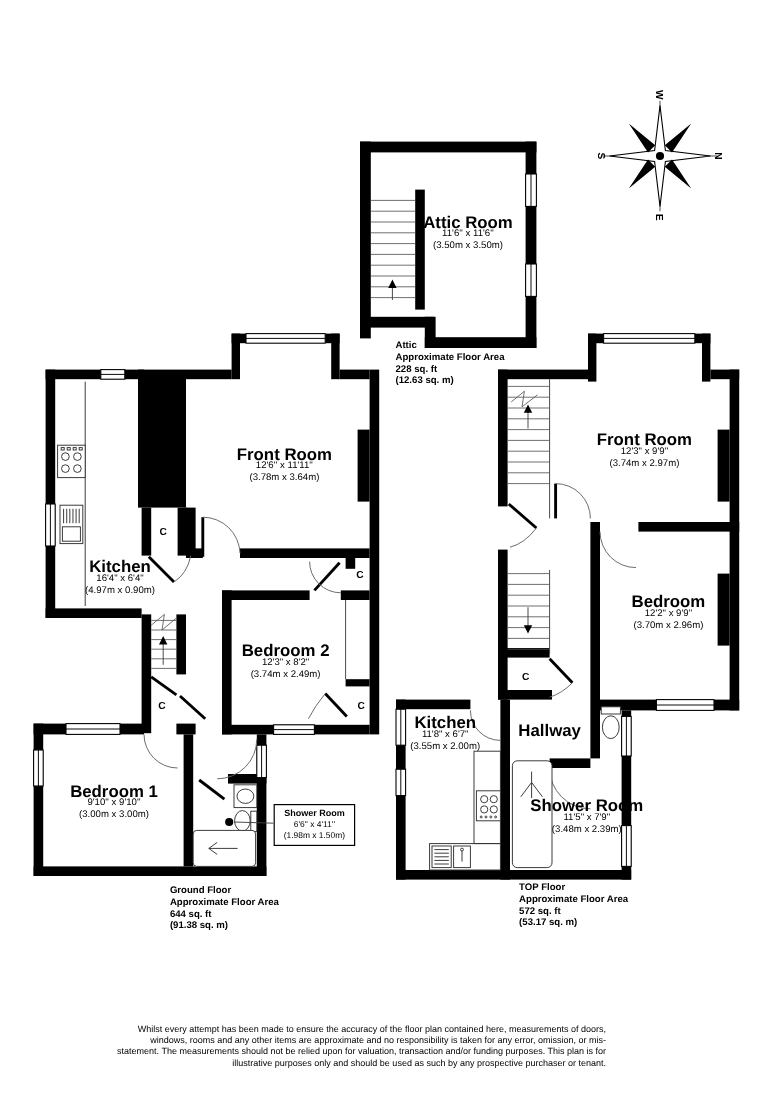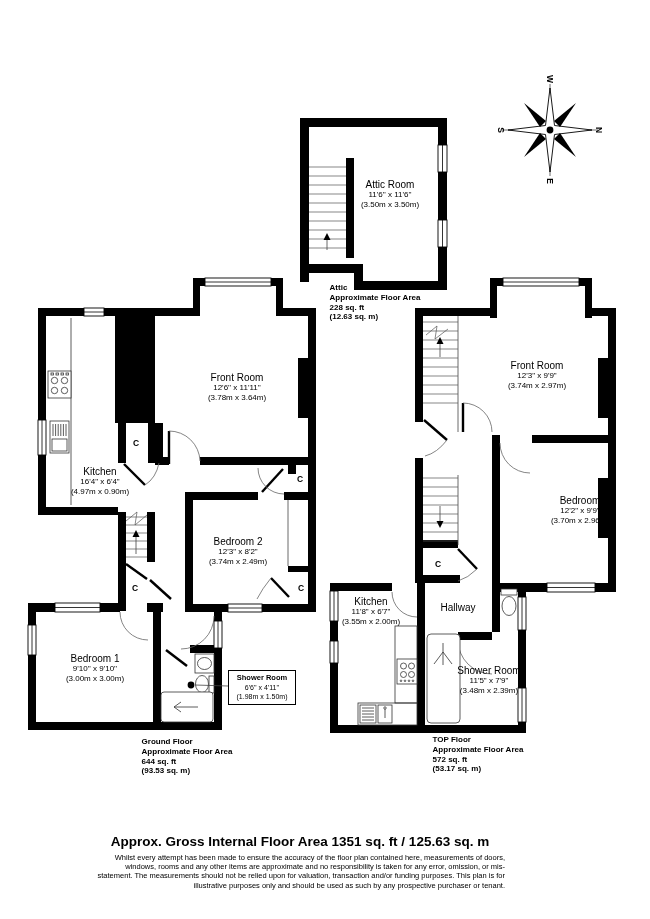--- a/index.html
+++ b/index.html
@@ -8,7 +8,7 @@
   .stage svg{position:absolute;left:0;top:0}
   .rl{position:absolute;transform:translateX(-50%);text-align:center;
       font-size:8px;line-height:10px;white-space:nowrap}
-  .rl .nm{font-weight:normal;font-size:10px}
+  .rl .nm{font-weight:bold;font-size:14px}
   .al{position:absolute;transform:translateX(-50%);text-align:left;
       font-size:8px;font-weight:bold;line-height:9.8px;white-space:nowrap}
   .cl{position:absolute;transform:translate(-50%,-50%);font-weight:bold;font-size:8.5px}

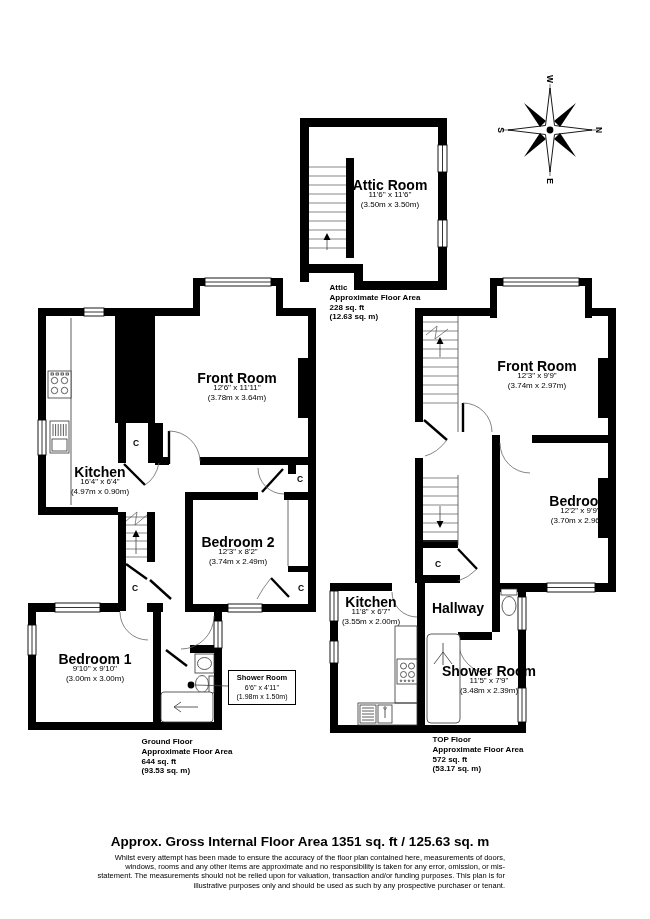--- a/index.html
+++ b/index.html
@@ -340,7 +340,7 @@
     <div>12'3" x 9'9"</div>
     <div>(3.74m x 2.97m)</div>
   </div>
-  <div class="rl" style="left:580px;top:496px">
+  <div class="rl" style="left:557px;top:496px">
     <div class="nm">Bedroom</div>
     <div>12'2" x 9'9"</div>
     <div>(3.70m x 2.96m)</div>

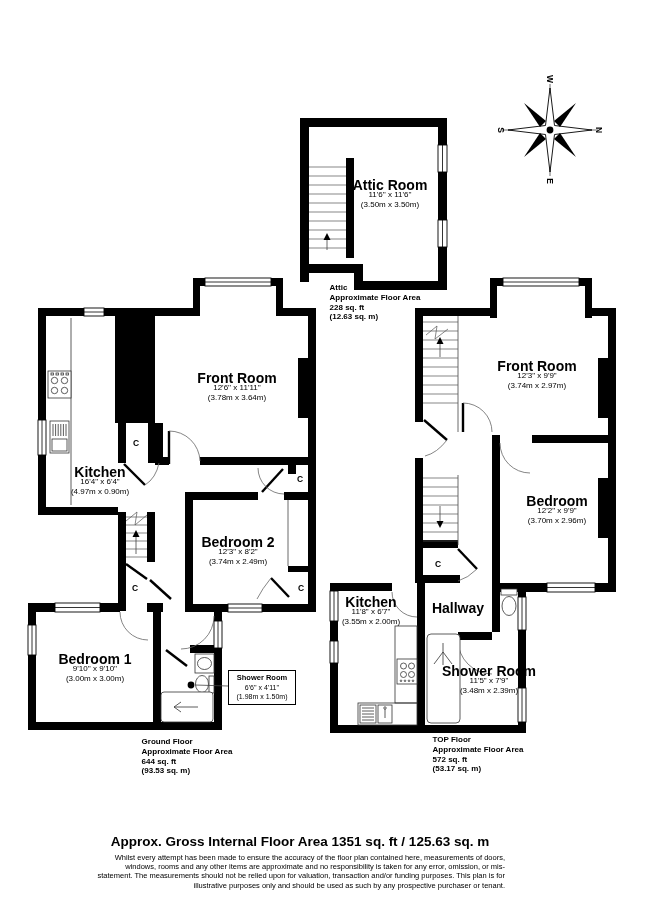--- a/index.html
+++ b/index.html
@@ -332,7 +332,7 @@
     <div>Ground Floor</div>
     <div>Approximate Floor Area</div>
     <div>644 sq. ft</div>
-    <div>(93.53 sq. m)</div>
+    <div>(91.38 sq. m)</div>
   </div>
 
   <div class="rl" style="left:537px;top:361px">

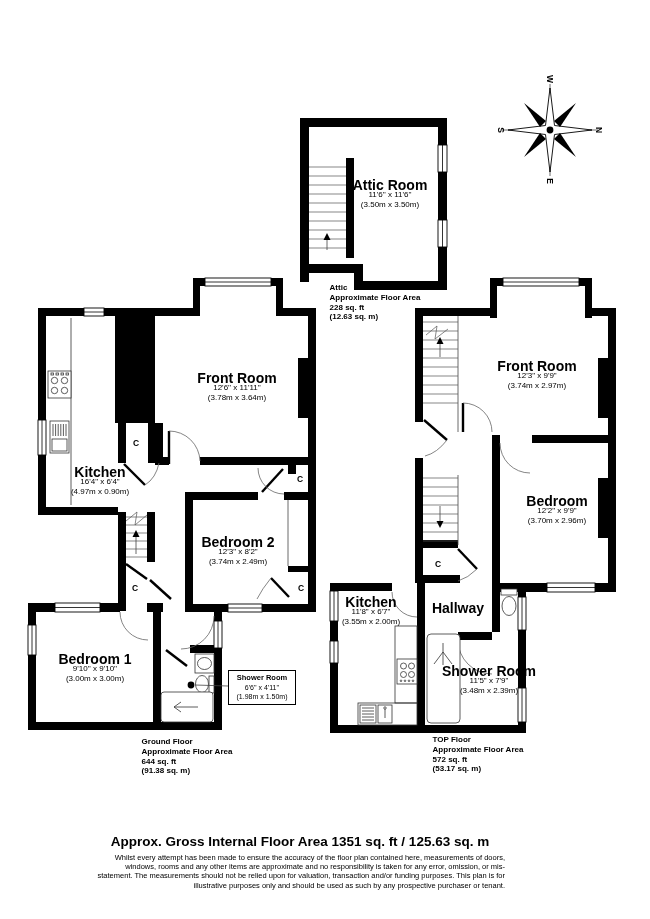--- a/index.html
+++ b/index.html
@@ -371,7 +371,6 @@
   <div class="cl" style="left:301px;top:588px">C</div>
   <div class="cl" style="left:438px;top:564px">C</div>
 
-  <div class="title">Approx. Gross Internal Floor Area 1351 sq. ft / 125.63 sq. m</div>
   <div class="disclaimer">Whilst every attempt has been made to ensure the accuracy of the floor plan contained here, measurements of doors, windows, rooms and any other items are approximate and no responsibility is taken for any error, omission, or mis-statement. The measurements should not be relied upon for valuation, transaction and/or funding purposes. This plan is for illustrative purposes only and should be used as such by any prospective purchaser or tenant.</div>
 
 </div>

